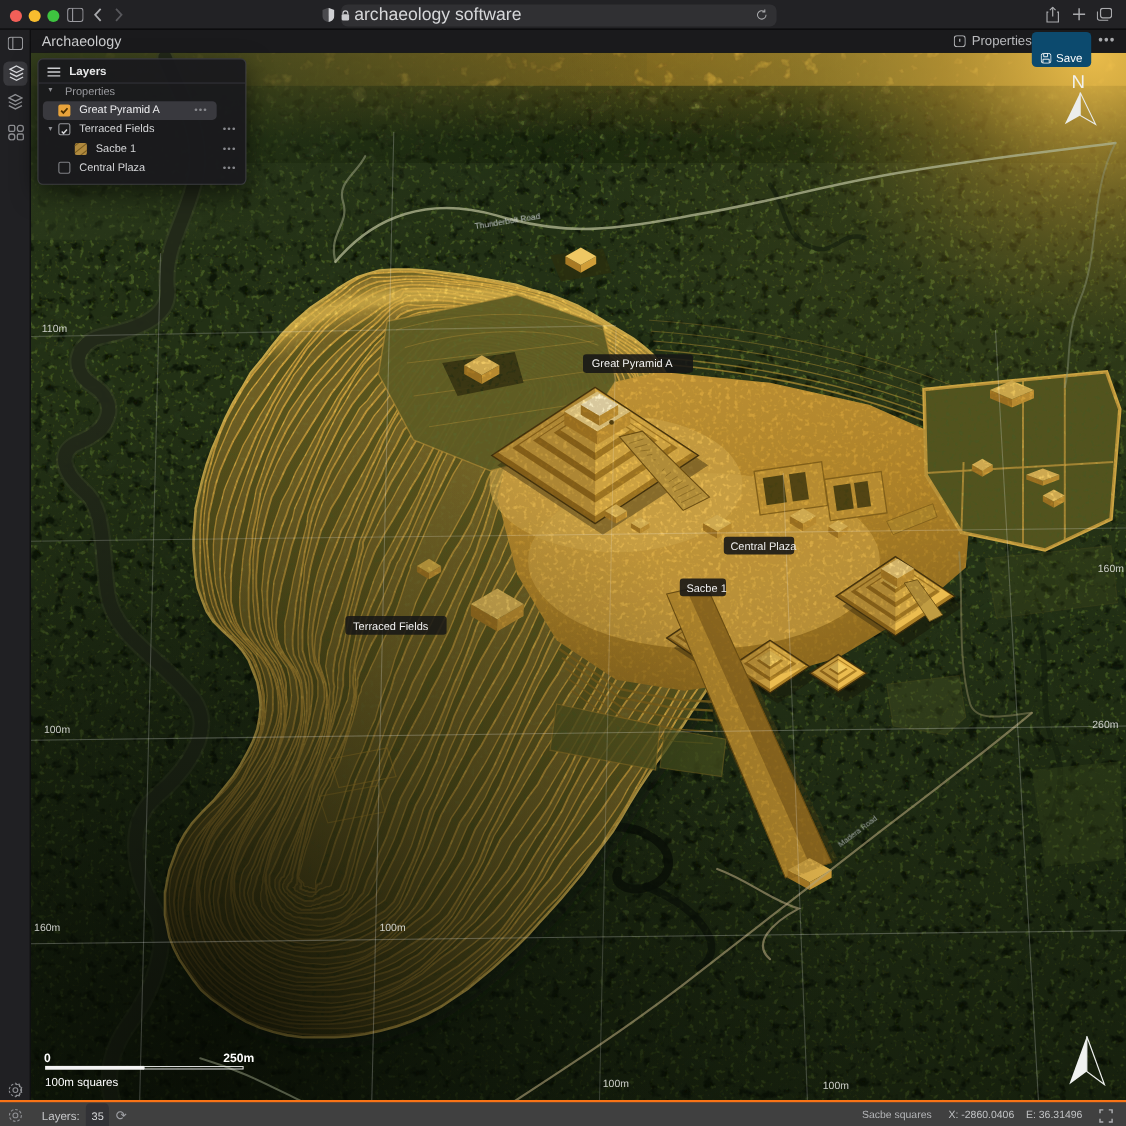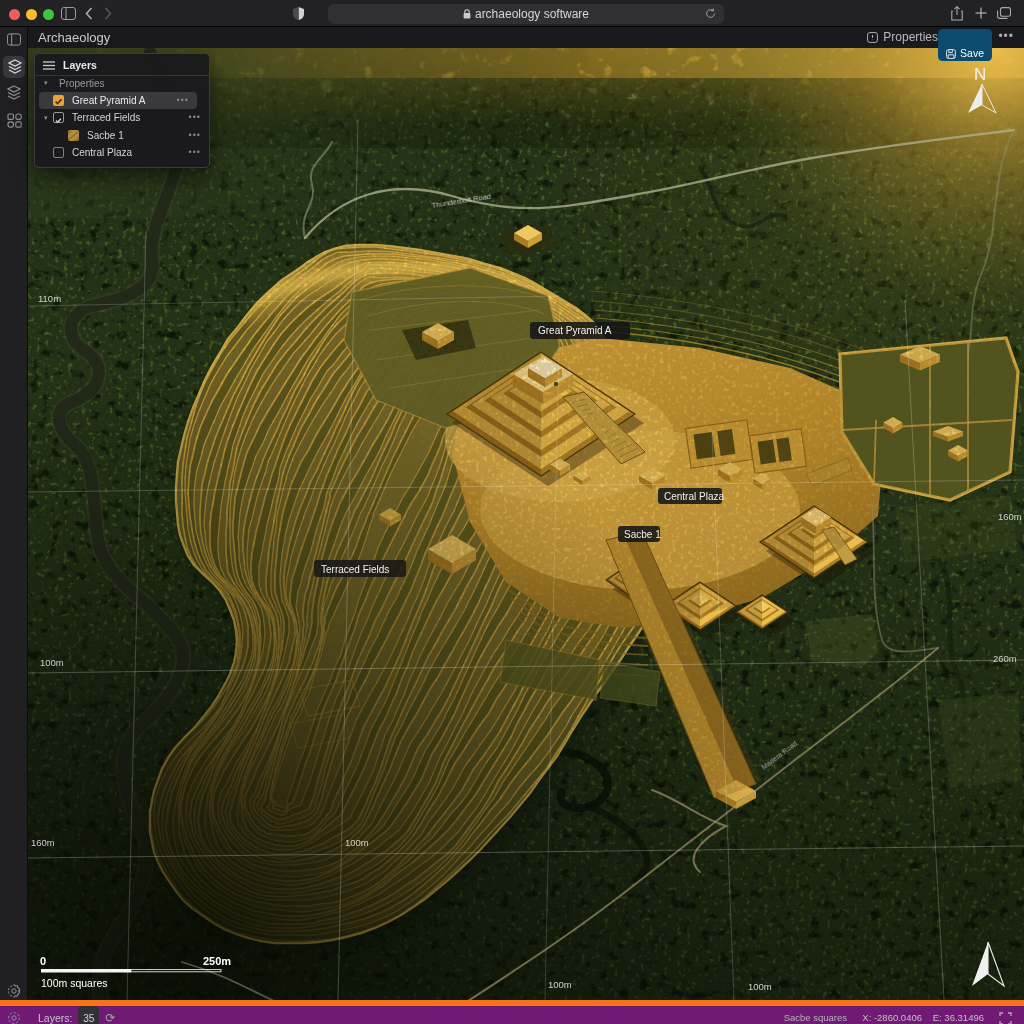--- a/index.html
+++ b/index.html
@@ -7,7 +7,7 @@
 #chrome{position:absolute;left:0;top:0;width:1024px;height:27px;background:#222225;border-bottom:1px solid #000}
 .tl{position:absolute;top:8.5px;width:11px;height:11px;border-radius:50%}
 #chrome .icon{position:absolute;color:#9b9ba0;font-size:13px;line-height:27px}
-#urlbar{position:absolute;left:328px;top:3.5px;width:396px;height:20px;background:#303033;border-radius:6px;color:#d6d7d9;font-size:12px;text-align:center;line-height:20px}
+#urlbar{position:absolute;left:310px;top:3.5px;width:396px;height:20px;background:#303033;border-radius:6px;color:#d6d7d9;font-size:16px;text-align:left;line-height:20px}
 
 #toolbar{position:absolute;left:0;top:27px;width:1024px;height:21px;background:#1a1a1c}
 #toolbar .title{position:absolute;left:38px;top:0;line-height:21px;font-size:13px;color:#cbccce}

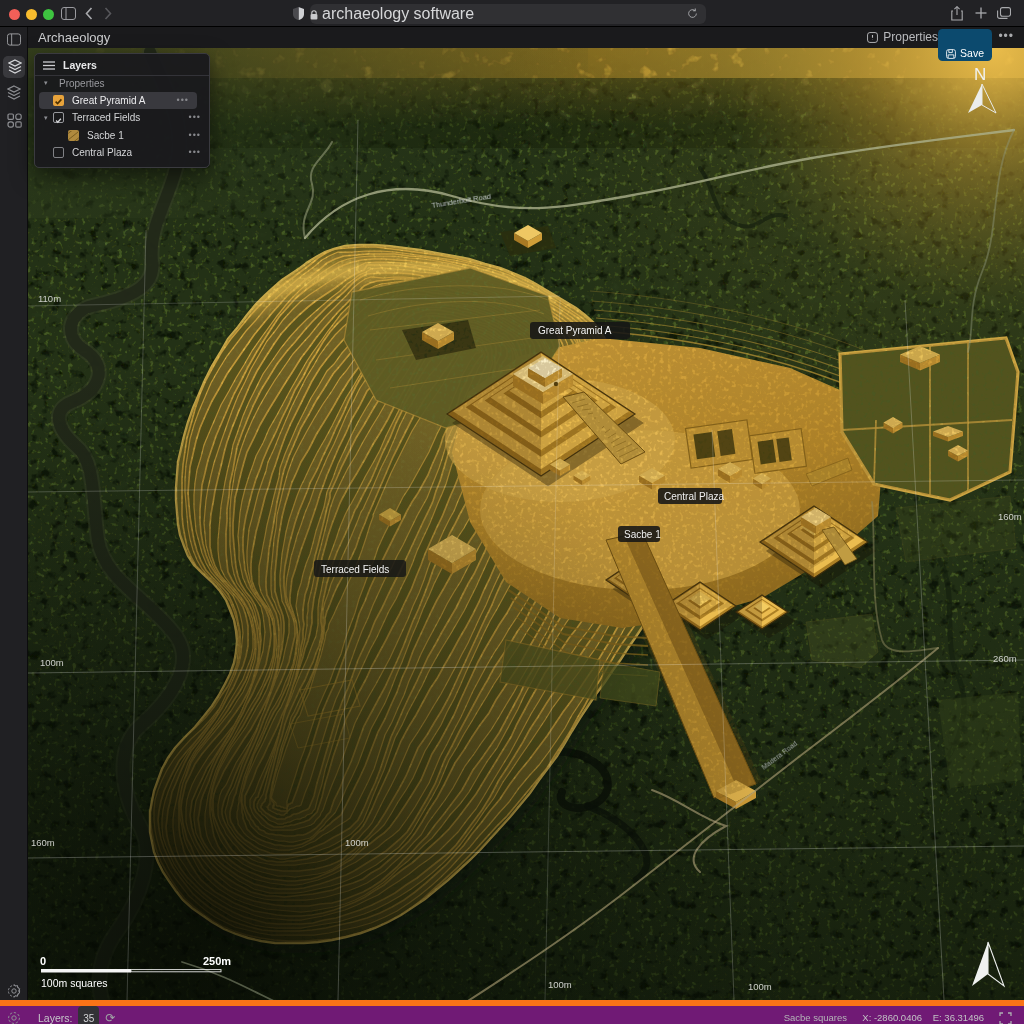--- a/index.html
+++ b/index.html
@@ -21,7 +21,7 @@
 
 #map{position:absolute;left:28px;top:48px;width:996px;height:952px;background:#24321a}
 
-#panel{position:absolute;left:34px;top:53px;width:176px;height:115px;background:rgba(26,26,29,0.97);border:1px solid #3a3a3f;border-radius:5px;box-shadow:0 8px 22px rgba(0,0,0,.55);color:#d9dadc;font-size:10px}
+#panel{position:absolute;left:34px;top:53px;width:190px;height:115px;background:rgba(26,26,29,0.97);border:1px solid #3a3a3f;border-radius:5px;box-shadow:0 8px 22px rgba(0,0,0,.55);color:#d9dadc;font-size:10px}
 #panel .hd{position:relative;height:22px;border-bottom:1px solid #333338;line-height:22px}
 #panel .hd b{position:absolute;left:28px;font-size:10.5px;color:#e8e9ea}
 #panel .row{position:relative;height:17.5px;line-height:17.5px}

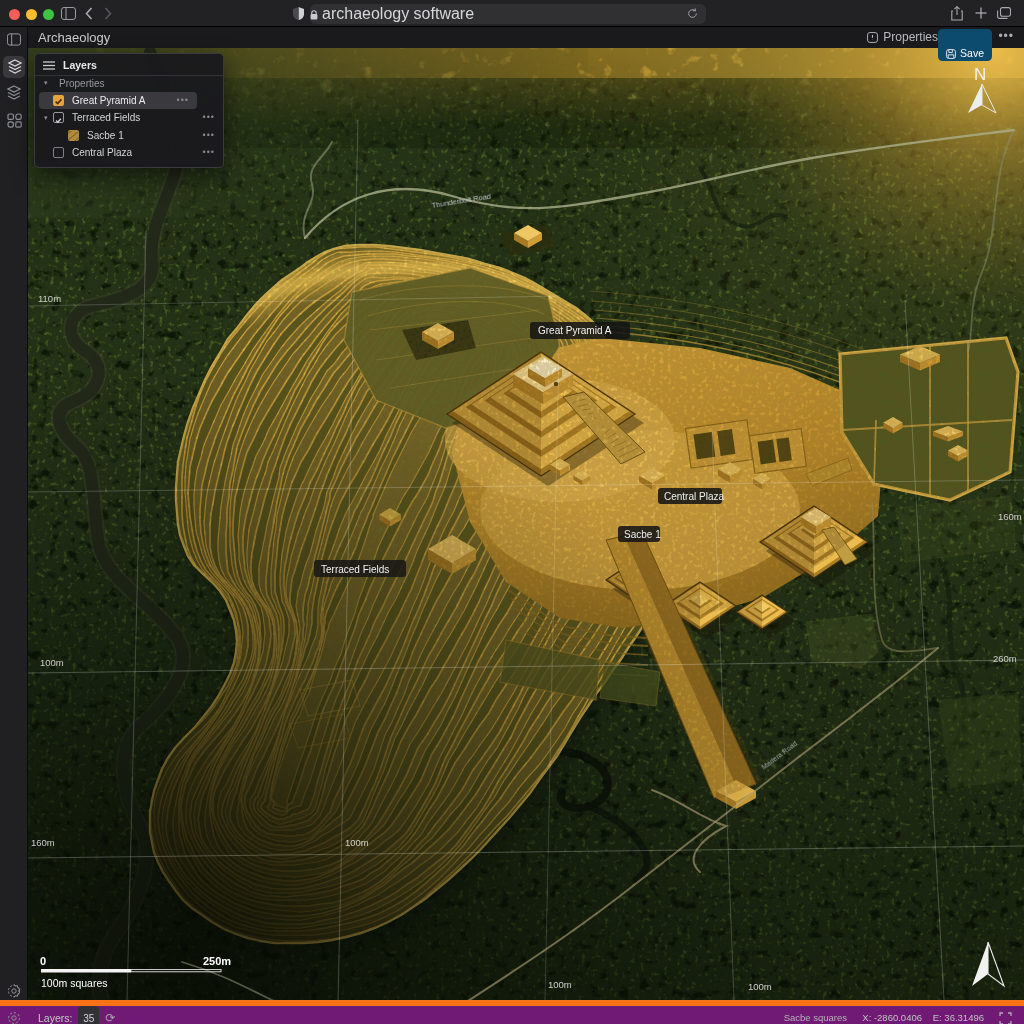--- a/index.html
+++ b/index.html
@@ -30,7 +30,7 @@
 #panel .dots{position:absolute;right:8px;color:#87888c;letter-spacing:1px;font-size:9px}
 #panel .lbl{position:absolute;color:#d4d5d7}
 
-#status{position:absolute;left:0;top:1000px;width:1024px;height:24px;background:#701a75;border-top:6px solid #f97316;color:#c6c7c9;font-size:10.5px}
+#status{position:absolute;left:0;top:1000px;width:1024px;height:24px;background:#404040;border-top:2px solid #f97316;color:#c6c7c9;font-size:10.5px}
 #status .seg{position:absolute;top:0;line-height:24px}
 .badge{display:inline-block;background:#323236;border-radius:4px;padding:1px 5px;font-size:10px;color:#d6d7d9}
 </style></head>

